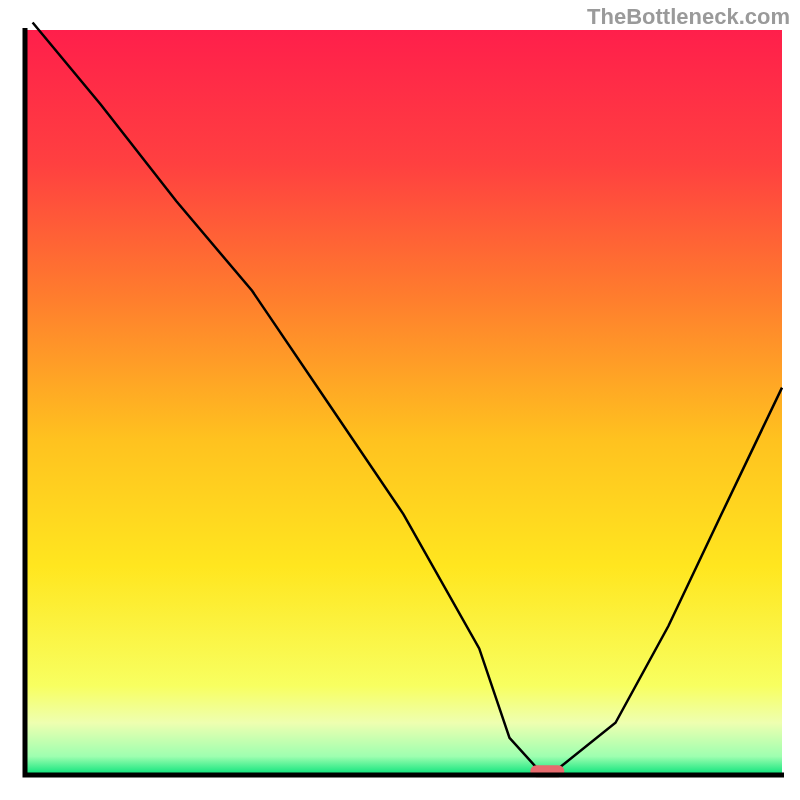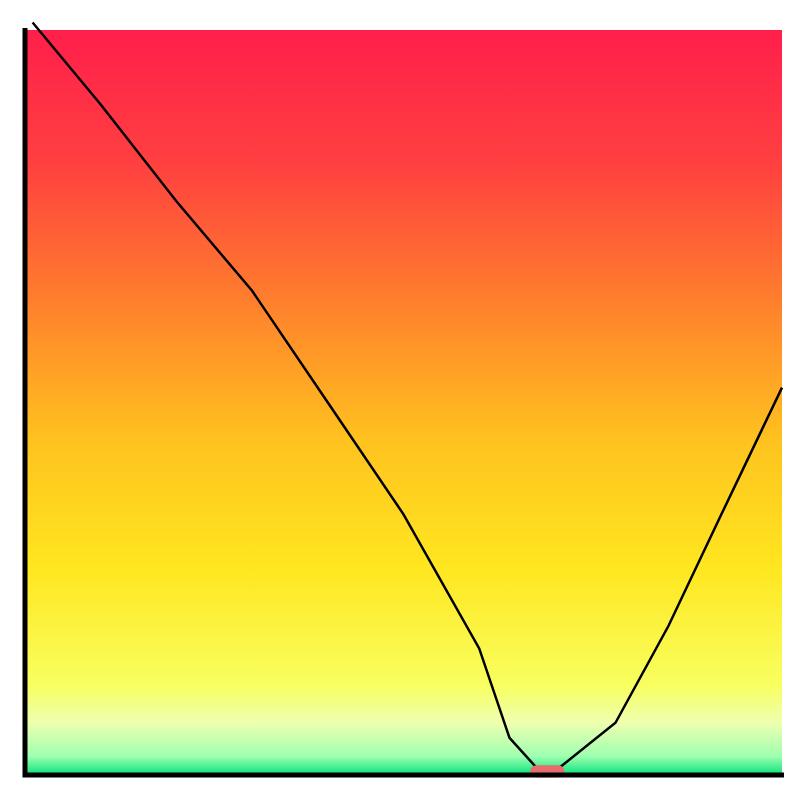--- a/index.html
+++ b/index.html
@@ -29,6 +29,7 @@
 <body>
 
 <div class="wrap">
+  <div class="watermark">TheBottleneck.com</div>
   <svg id="chart-svg" width="800" height="800">
     <defs>
       <linearGradient id="bg-grad" x1="0" y1="0" x2="0" y2="1">

